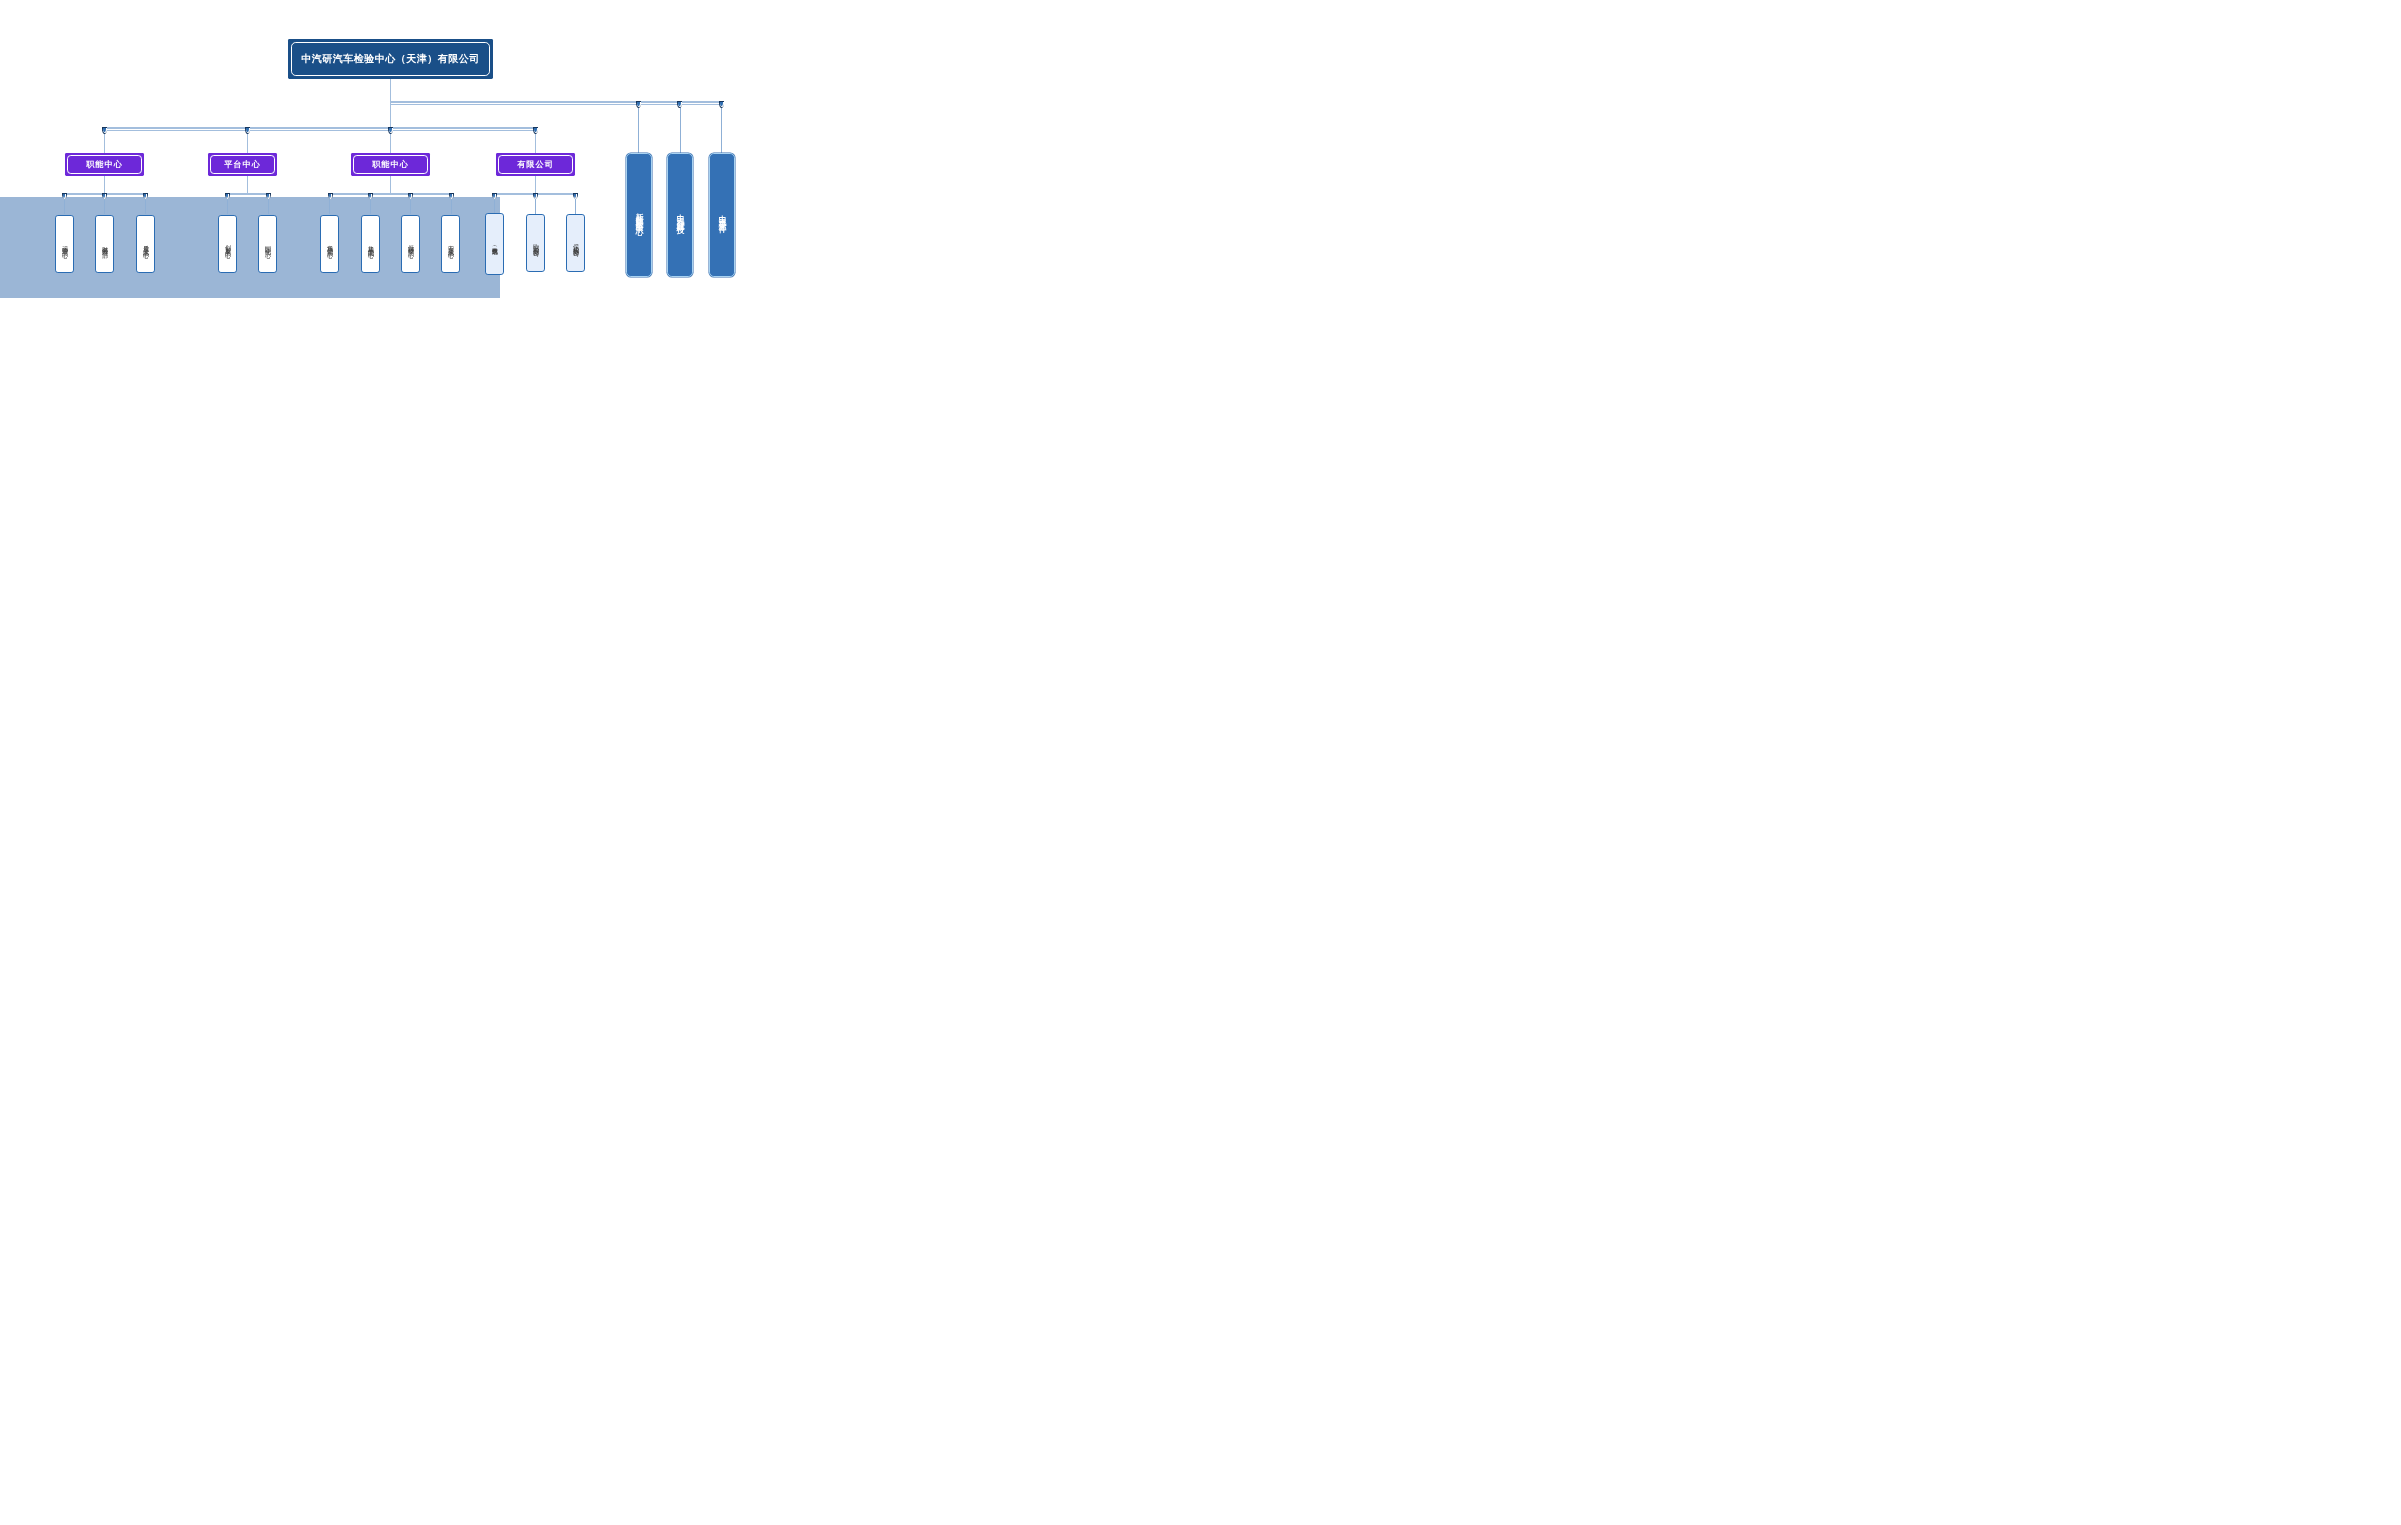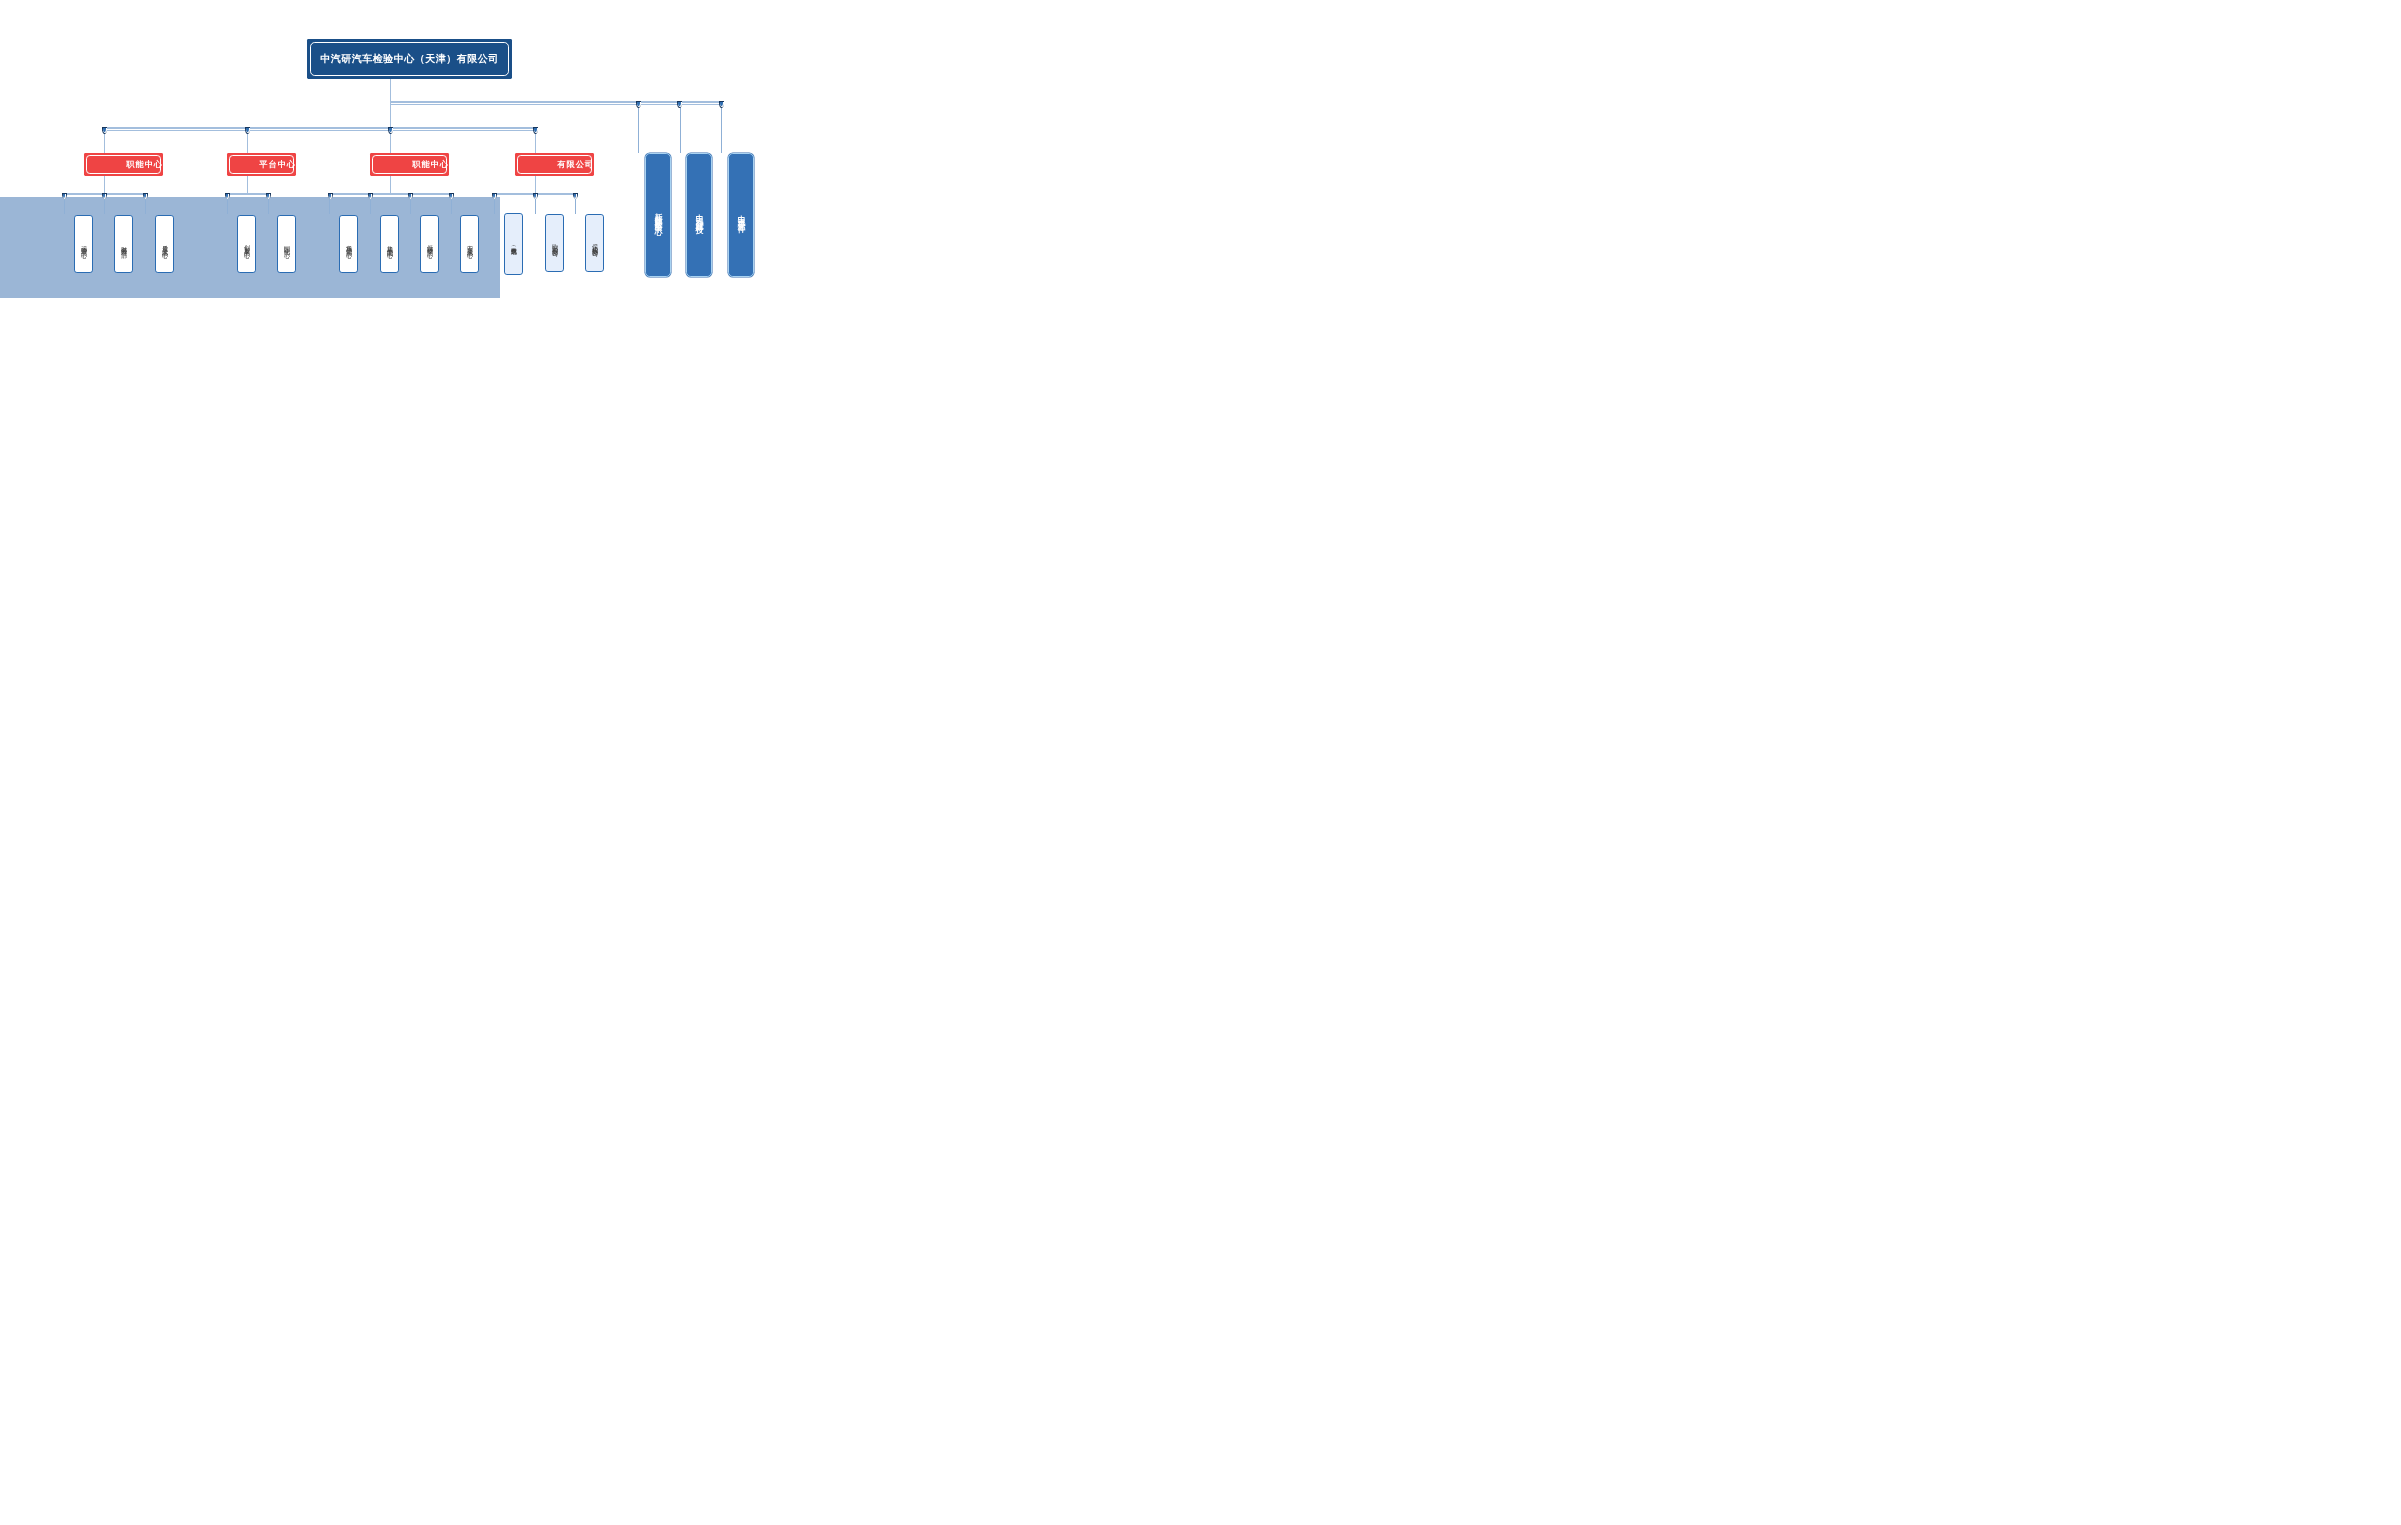--- a/index.html
+++ b/index.html
@@ -17,7 +17,7 @@
   .jn .c{position:absolute;inset:1.4px;background:#2e6db1;border-radius:0 0 55% 55%/0 0 95% 95%;}
   .jn.s{width:4.8px;height:6.2px;}
   
-  .box{position:absolute;box-sizing:border-box;display:flex;align-items:center;justify-content:center;margin-left:19px;}
+  .box{position:absolute;box-sizing:border-box;display:flex;align-items:center;justify-content:center;}
   .root-box{background:#1a4f88;border-radius:1.4px;}
   .root-box .frame{position:absolute;inset:3.4px;border:0.7px solid #fff;border-radius:4.8px;pointer-events:none;}
   .root-box .lbl{color:#fff;font-weight:bold;font-size:10px;letter-spacing:0.5px;white-space:nowrap;z-index:1;}

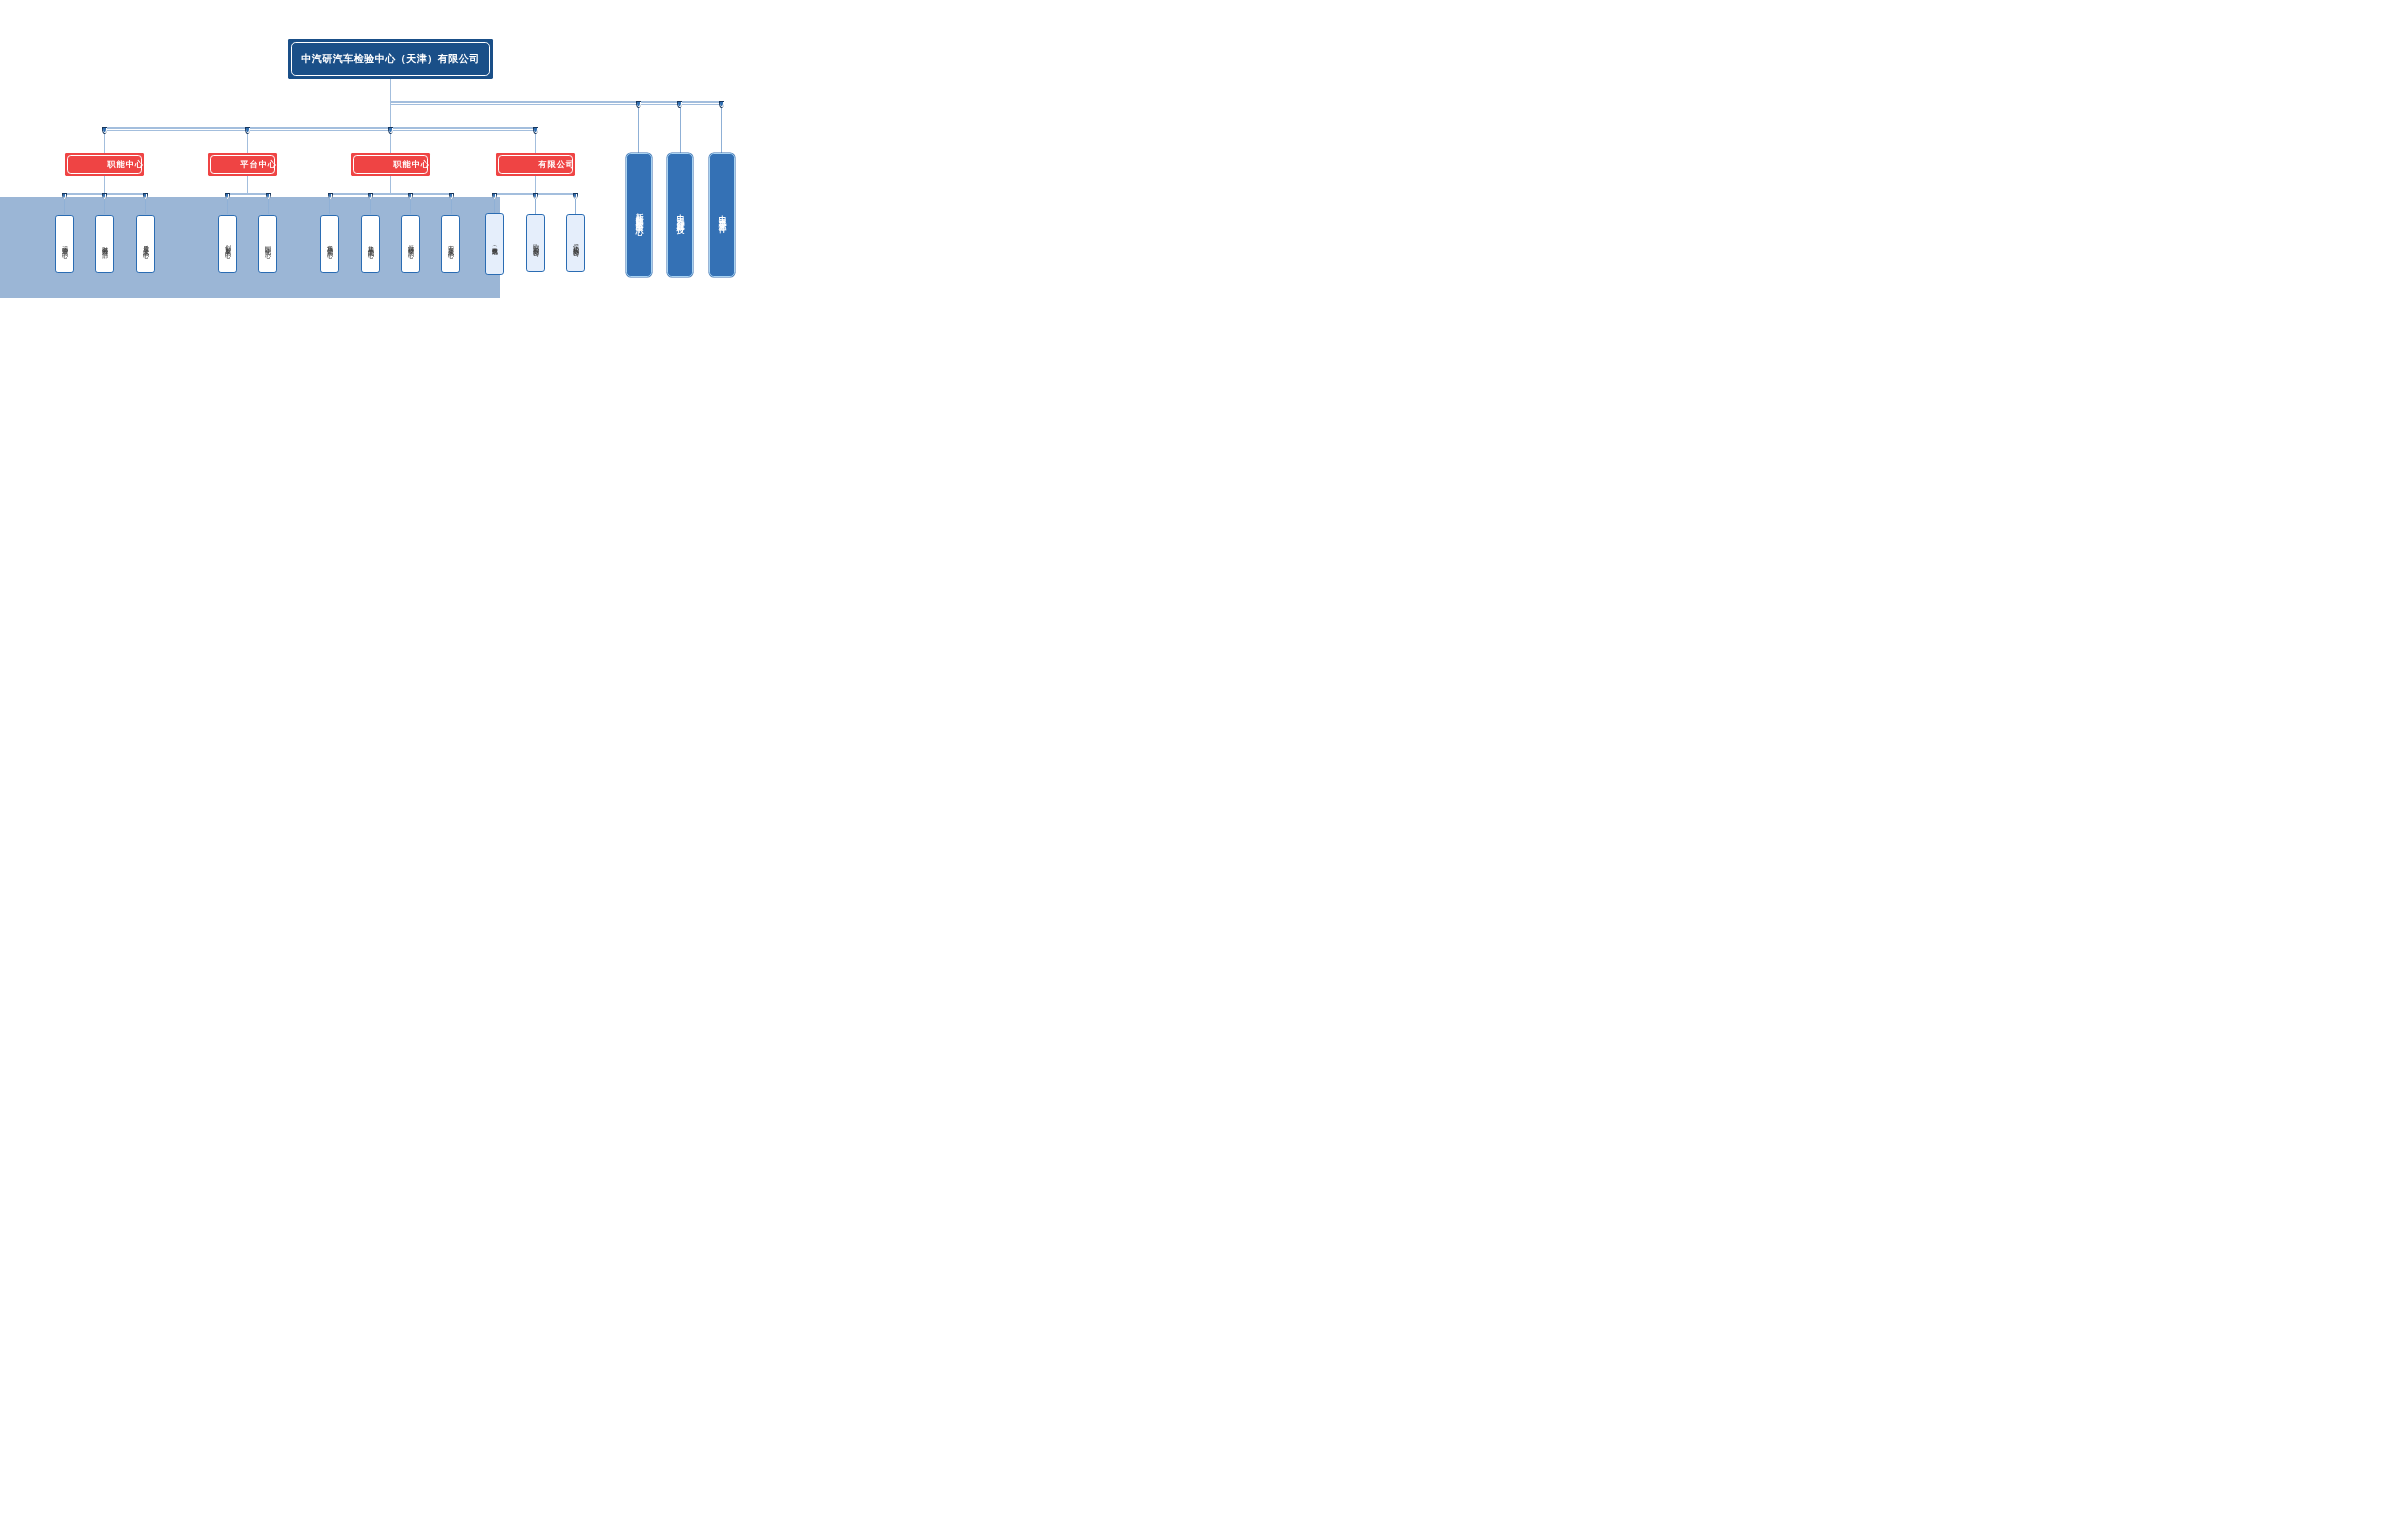--- a/index.html
+++ b/index.html
@@ -21,7 +21,7 @@
   .root-box{background:#1a4f88;border-radius:1.4px;}
   .root-box .frame{position:absolute;inset:3.4px;border:0.7px solid #fff;border-radius:4.8px;pointer-events:none;}
   .root-box .lbl{color:#fff;font-weight:bold;font-size:10px;letter-spacing:0.5px;white-space:nowrap;z-index:1;}
-  .b2{background:#ef4444;border-radius:1.4px;justify-content:flex-end;}
+  .b2{background:#6d28d9;border-radius:1.4px;}
   .b2 .frame{position:absolute;inset:1.9px;border:0.6px solid #fff;border-radius:3.8px;pointer-events:none;}
   .b2 .lbl{color:#fff;font-weight:bold;font-size:8.2px;letter-spacing:1px;white-space:nowrap;z-index:1;}
   .rbox{background:#3471b5;border:1.9px solid #a9d3f2;border-radius:4.8px;box-shadow:0 0 0 0.5px #3a6fae;}

